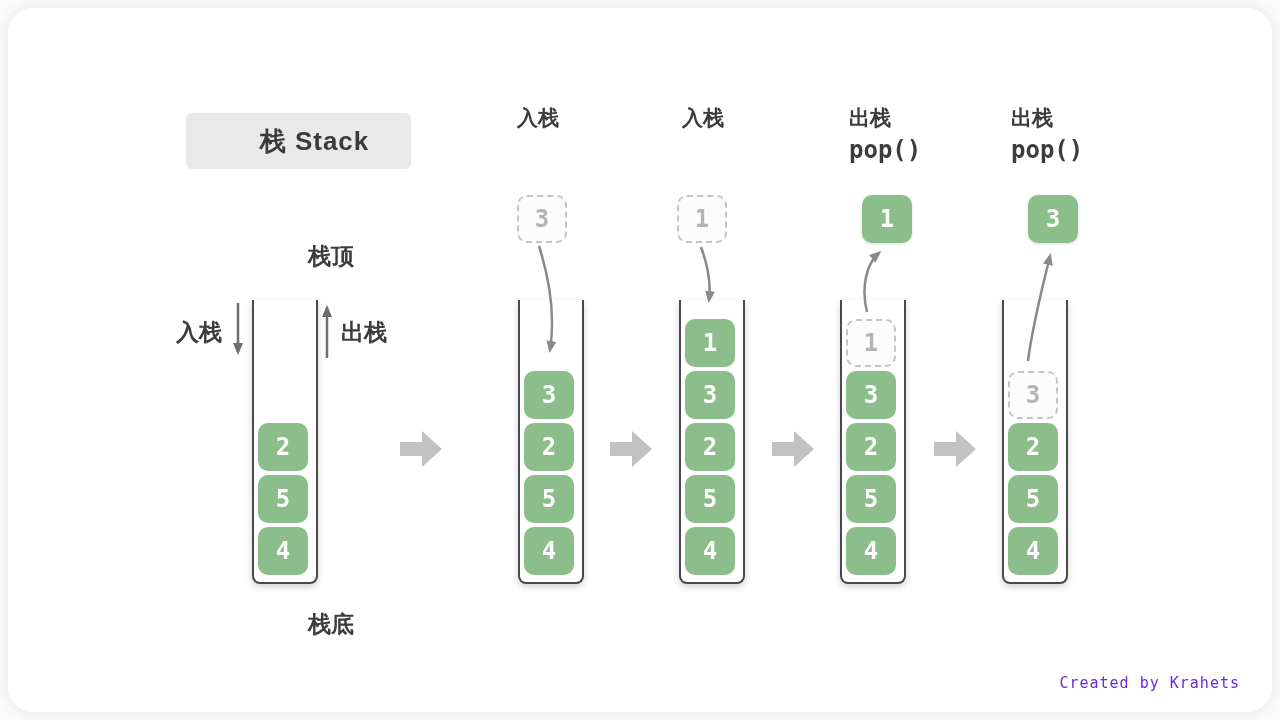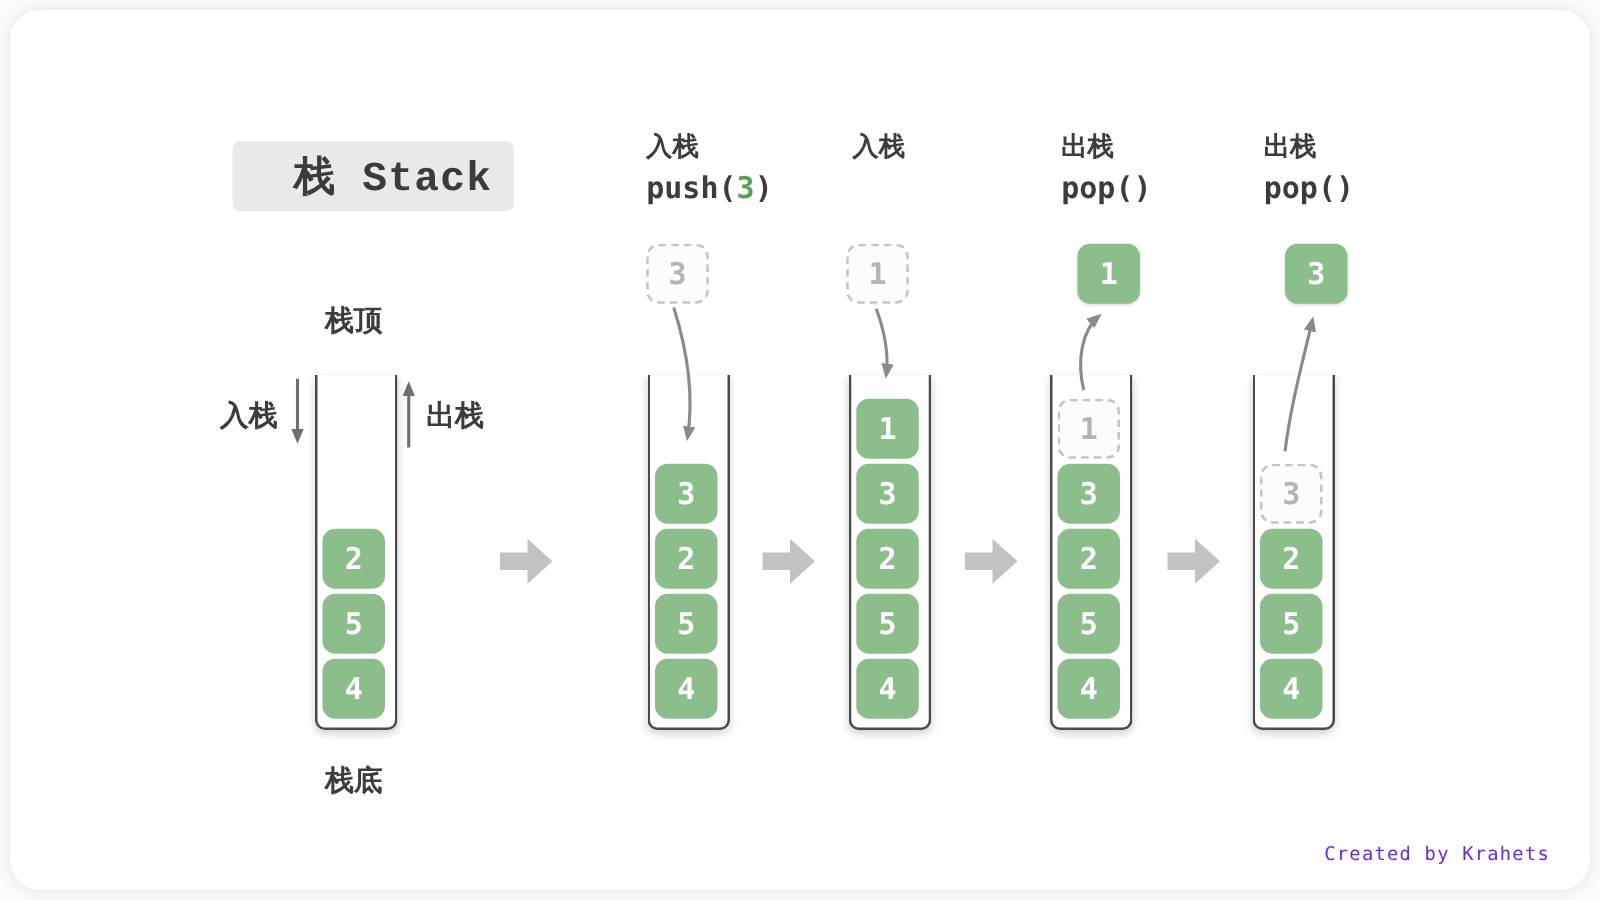--- a/index.html
+++ b/index.html
@@ -8,8 +8,8 @@
   .abs{position:absolute;}
 
   .title-box{left:186px;top:113px;width:193px;height:56px;background:#E9E9E9;border-radius:6px;
-    display:flex;align-items:center;justify-content:center;font-family:Liberation Mono, monospace;
-    font-size:33px;font-weight:bold;color:#3B3B3B;letter-spacing:1px;padding-left:32px;}
+    display:flex;align-items:center;justify-content:center;font-family:Liberation Sans, sans-serif;
+    font-size:26px;font-weight:bold;color:#3B3B3B;letter-spacing:1px;padding-left:32px;}
 
   .op-header{top:103px;width:180px;color:#3C3C3C;}
   .op-cn{font-size:21px;font-weight:700;line-height:30px;}

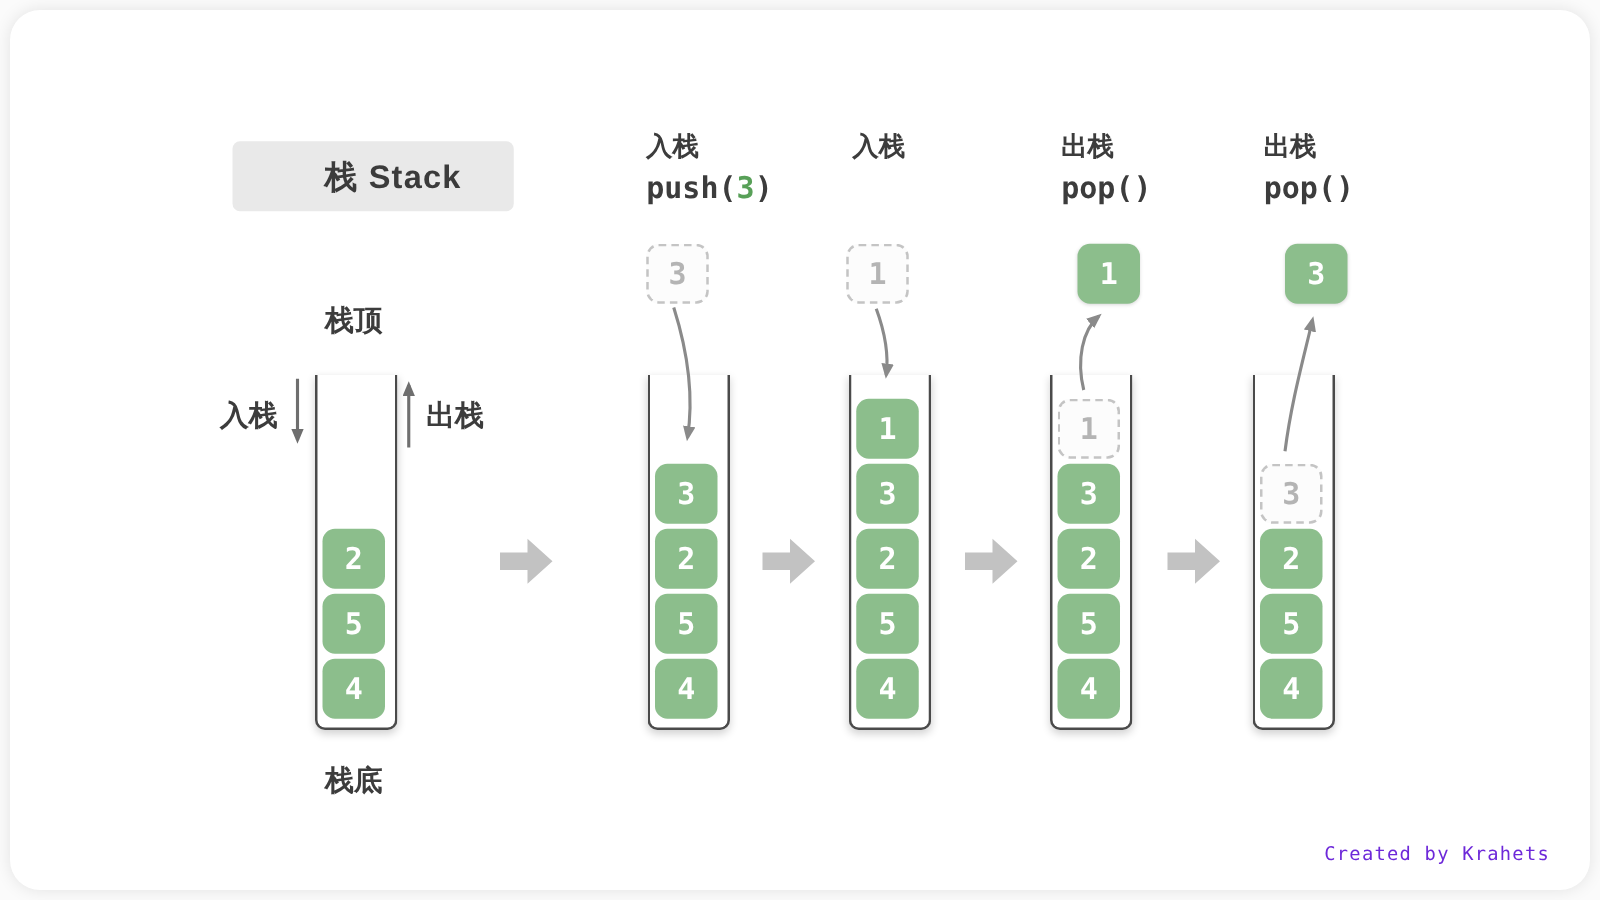--- a/index.html
+++ b/index.html
@@ -45,7 +45,6 @@
 
   <div class="abs op-header" style="left:517px;">
     <div class="op-cn">入栈</div>
-    <div class="op-code"><span>push(</span><span class="arg">3</span><span>)</span></div>
   </div>
   <div class="abs op-header" style="left:682px;">
     <div class="op-cn">入栈</div>

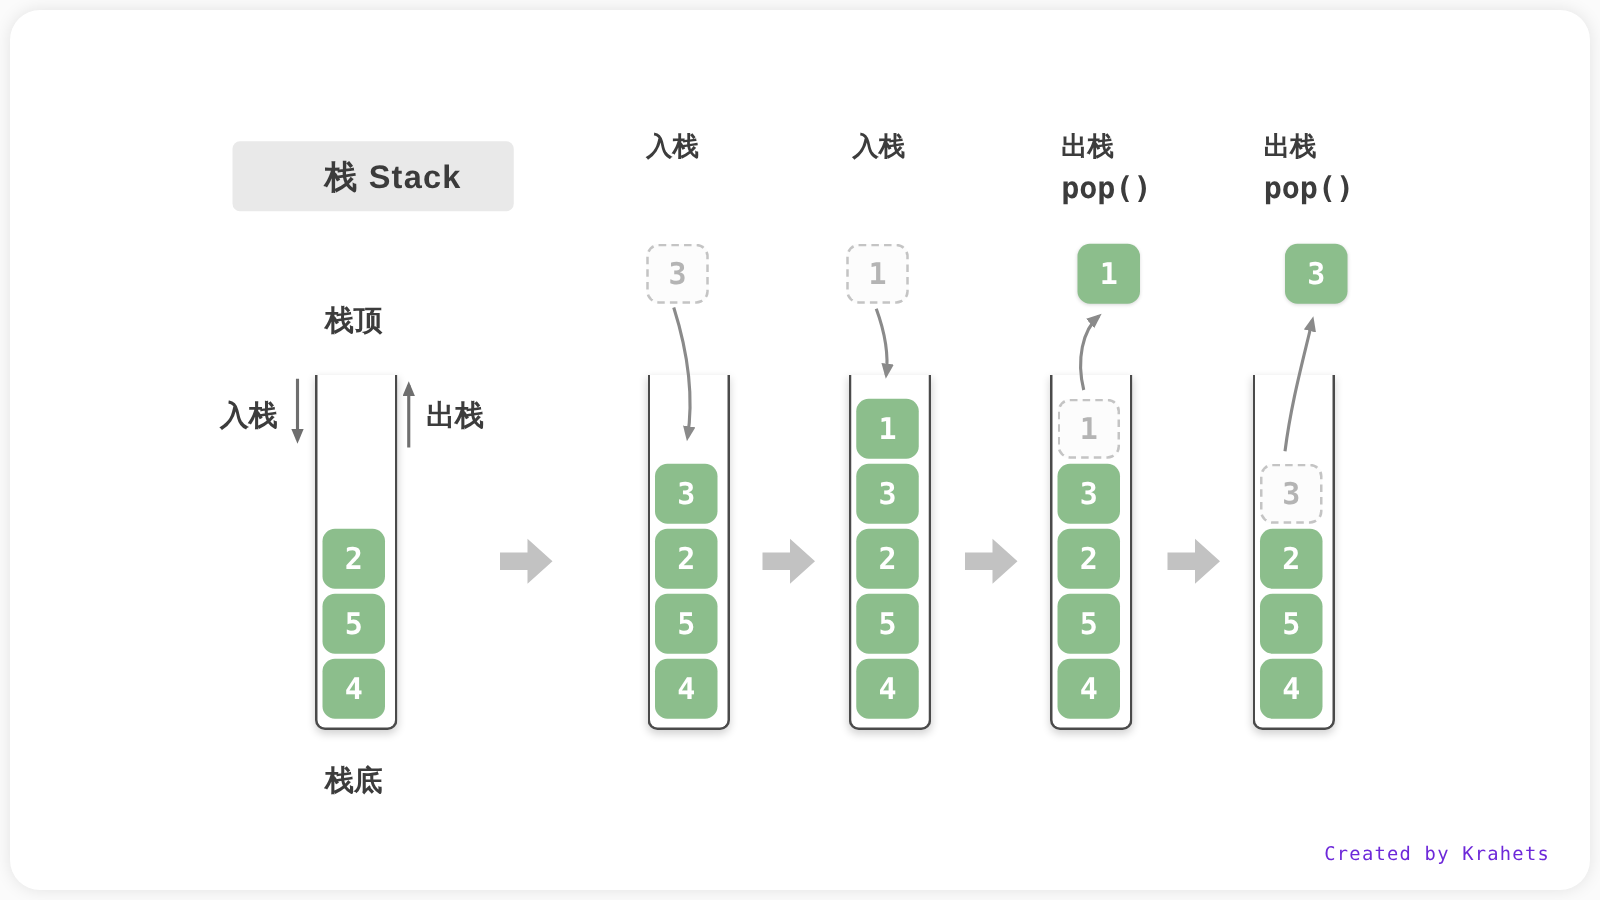--- a/index.html
+++ b/index.html
@@ -29,7 +29,7 @@
   .stack-item[data-style="dashed"]{background:#FCFCFC;border:2px dashed #C4C4C4;color:#B4B4B4;}
 
   .cn-label{color:#3C3C3C;font-size:23px;font-weight:700;}
-  .center62{width:62px;text-align:center;}
+  .center62{width:62px;text-align:center;margin-left:48px;}
 
   .credit{right:40px;top:674px;font-family:"DejaVu Sans Mono",monospace;font-size:15px;color:#6d28d9;letter-spacing:1px;}
 

